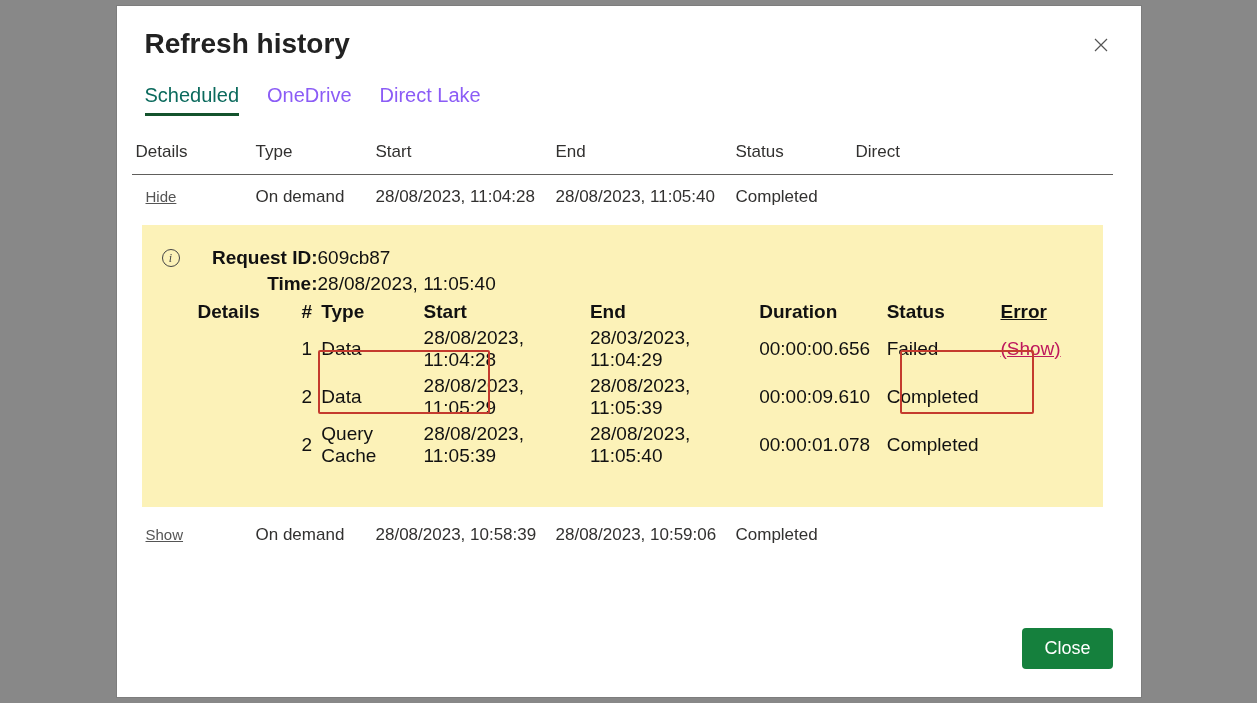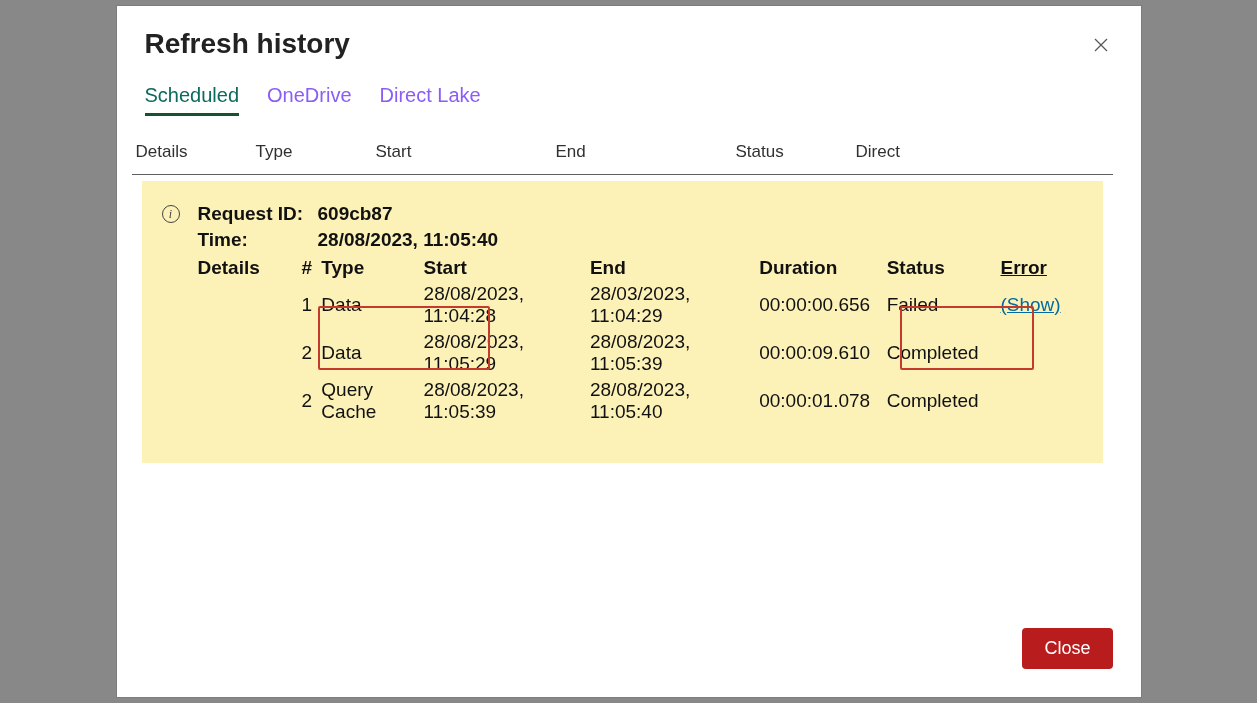--- a/index.html
+++ b/index.html
@@ -230,6 +230,26 @@
         </thead>
       </table>
 
+      <table class="tbl" style="border-bottom:none;">
+        <colgroup>
+          <col class="c1">
+            <col class="c2">
+            <col class="c3">
+            <col class="c4">
+            <col class="c5">
+            <col class="c6">
+        </colgroup>
+        <tbody>
+          <tr>
+            <td><a class="ghost-link">Hide</a></td>
+            <td>On demand</td>
+            <td>28/08/2023, 11:04:28</td>
+            <td>28/08/2023, 11:05:40</td>
+            <td>Completed</td>
+            <td></td>
+          </tr>
+        </tbody>
+      </table>
 
       <div class="detail-panel">
         <span class="info-icon">i</span>

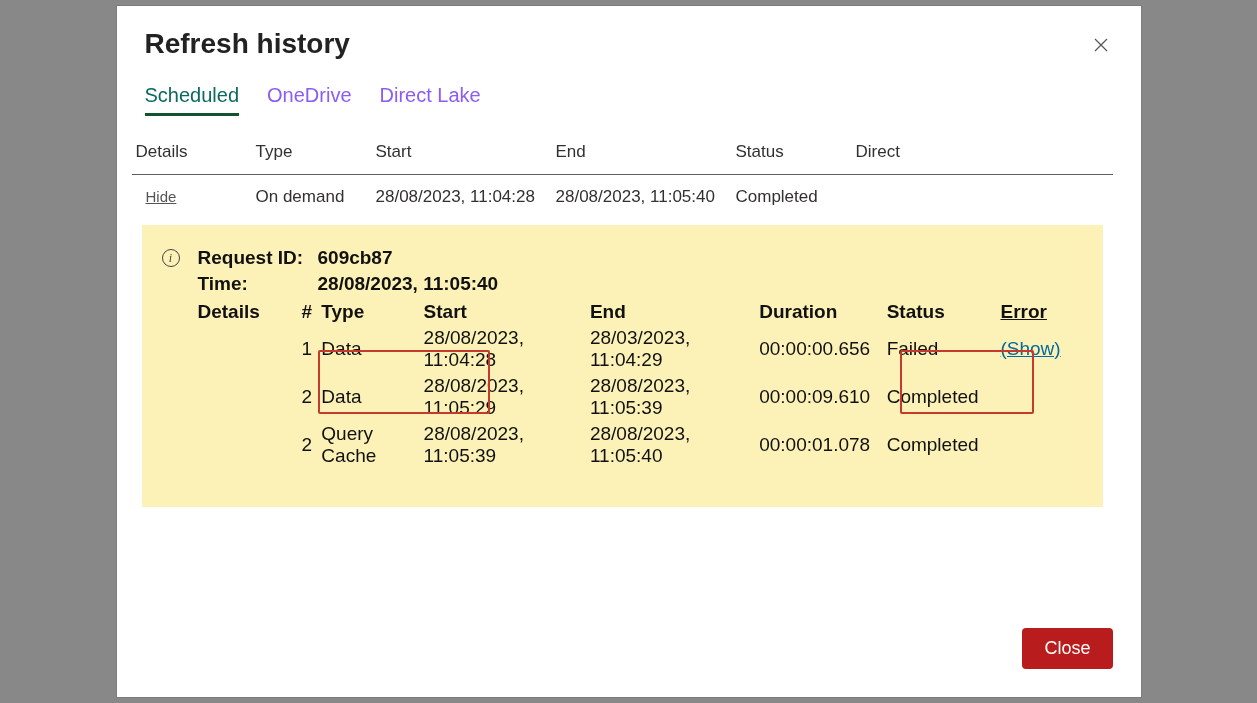--- a/index.html
+++ b/index.html
@@ -139,6 +139,7 @@
       font-size: 19px;
       color: #111;
       margin-bottom: 4px;
+      text-align: right;
     }
     .kv-row .k { font-weight: 700; width: 120px; }
     .kv-row .v { font-weight: 700; }

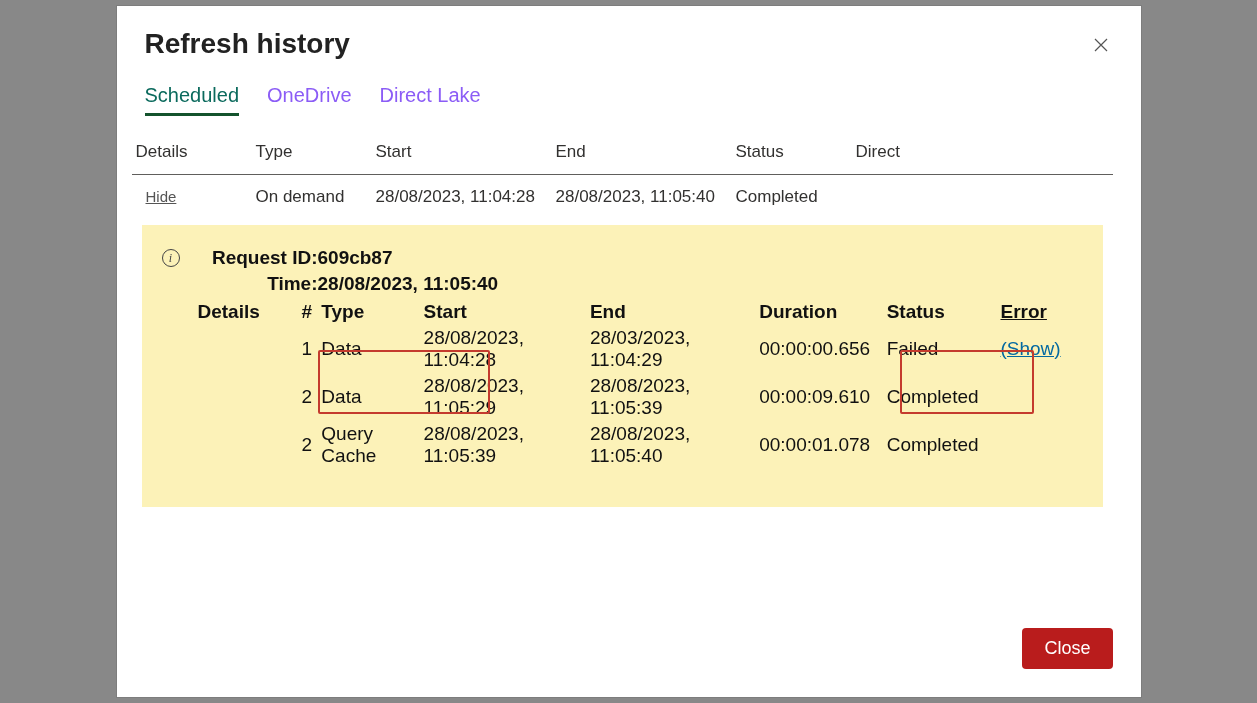--- a/index.html
+++ b/index.html
@@ -142,7 +142,7 @@
       text-align: right;
     }
     .kv-row .k { font-weight: 700; width: 120px; }
-    .kv-row .v { font-weight: 700; }
+    .kv-row .v { font-weight: 400; }
 
     .inner-tbl {
       border-collapse: collapse;

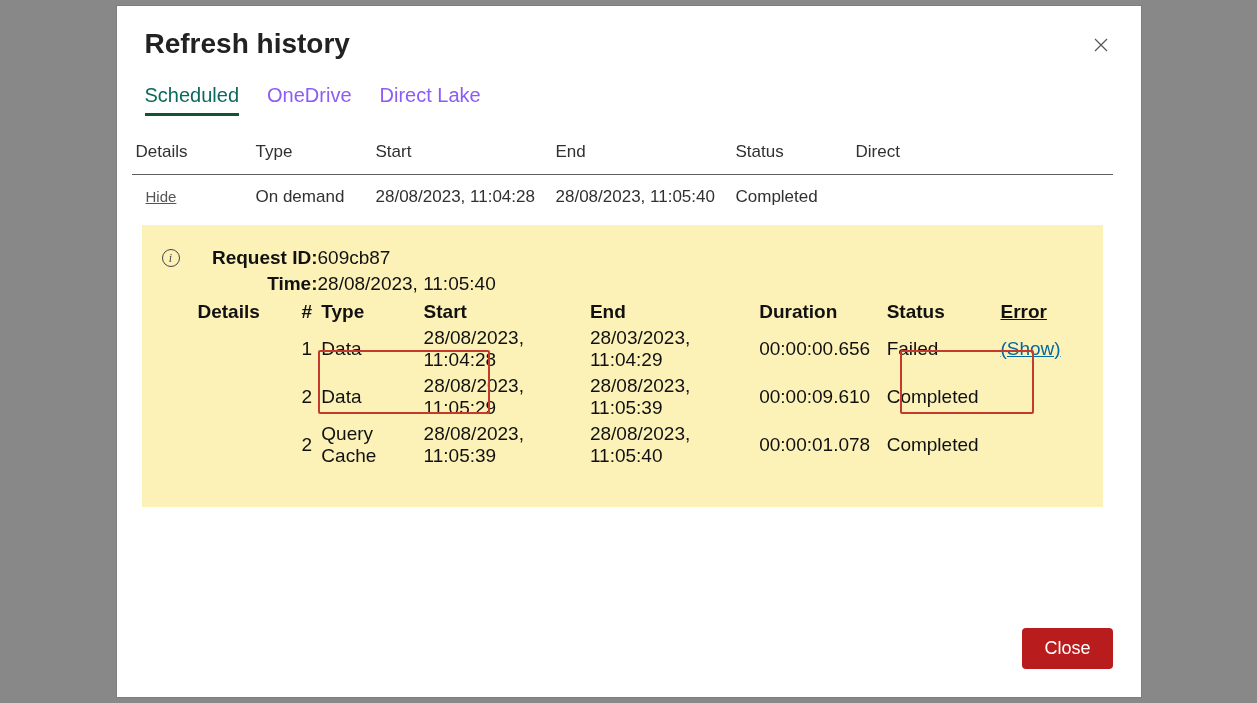--- a/index.html
+++ b/index.html
@@ -164,7 +164,7 @@
     .inner-tbl .status-col { width: 122px; }
     .inner-tbl .err-col { width: 80px; text-decoration: underline; }
     a.show-link {
-      color: #0369a1;
+      color: #be185d;
       text-decoration: underline;
       cursor: pointer;
     }

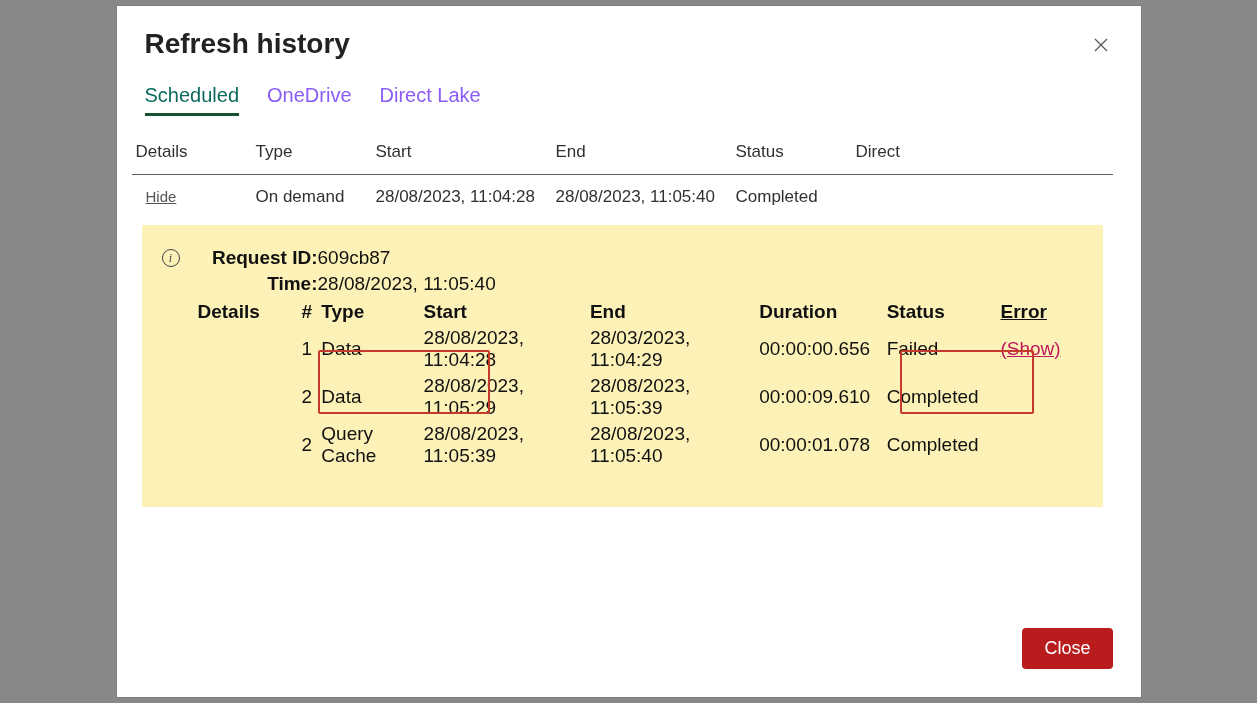--- a/index.html
+++ b/index.html
@@ -314,6 +314,26 @@
         <div class="red-box" style="left:758px; top:125px; width:134px; height:64px;"></div>
       </div>
 
+      <table class="tbl" style="border-bottom:none;">
+        <colgroup>
+          <col class="c1">
+            <col class="c2">
+            <col class="c3">
+            <col class="c4">
+            <col class="c5">
+            <col class="c6">
+        </colgroup>
+        <tbody>
+          <tr>
+            <td><a class="ghost-link">Show</a></td>
+            <td>On demand</td>
+            <td>28/08/2023, 10:58:39</td>
+            <td>28/08/2023, 10:59:06</td>
+            <td>Completed</td>
+            <td></td>
+          </tr>
+        </tbody>
+      </table>
     </div>
   </div>
 

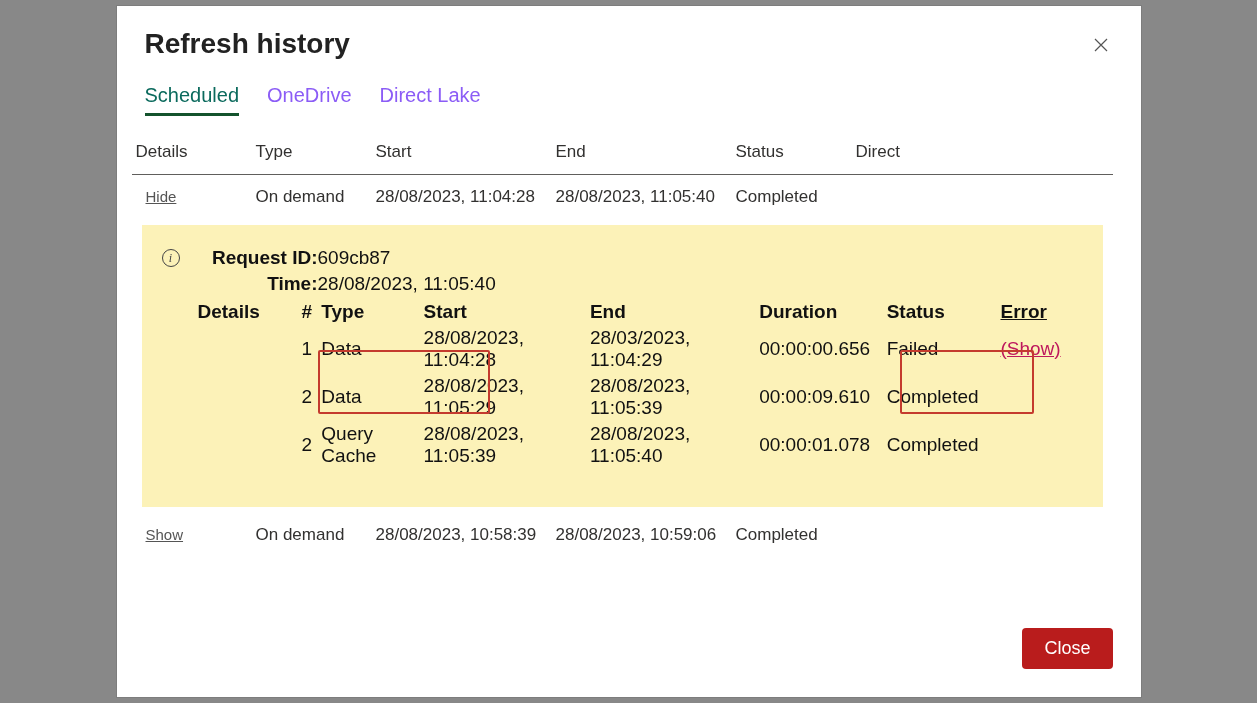--- a/index.html
+++ b/index.html
@@ -180,7 +180,7 @@
       justify-content: flex-end;
     }
     .close-btn {
-      background: #b91c1c;
+      background: #15803d;
       color: #fff;
       border: none;
       font-size: 18px;

